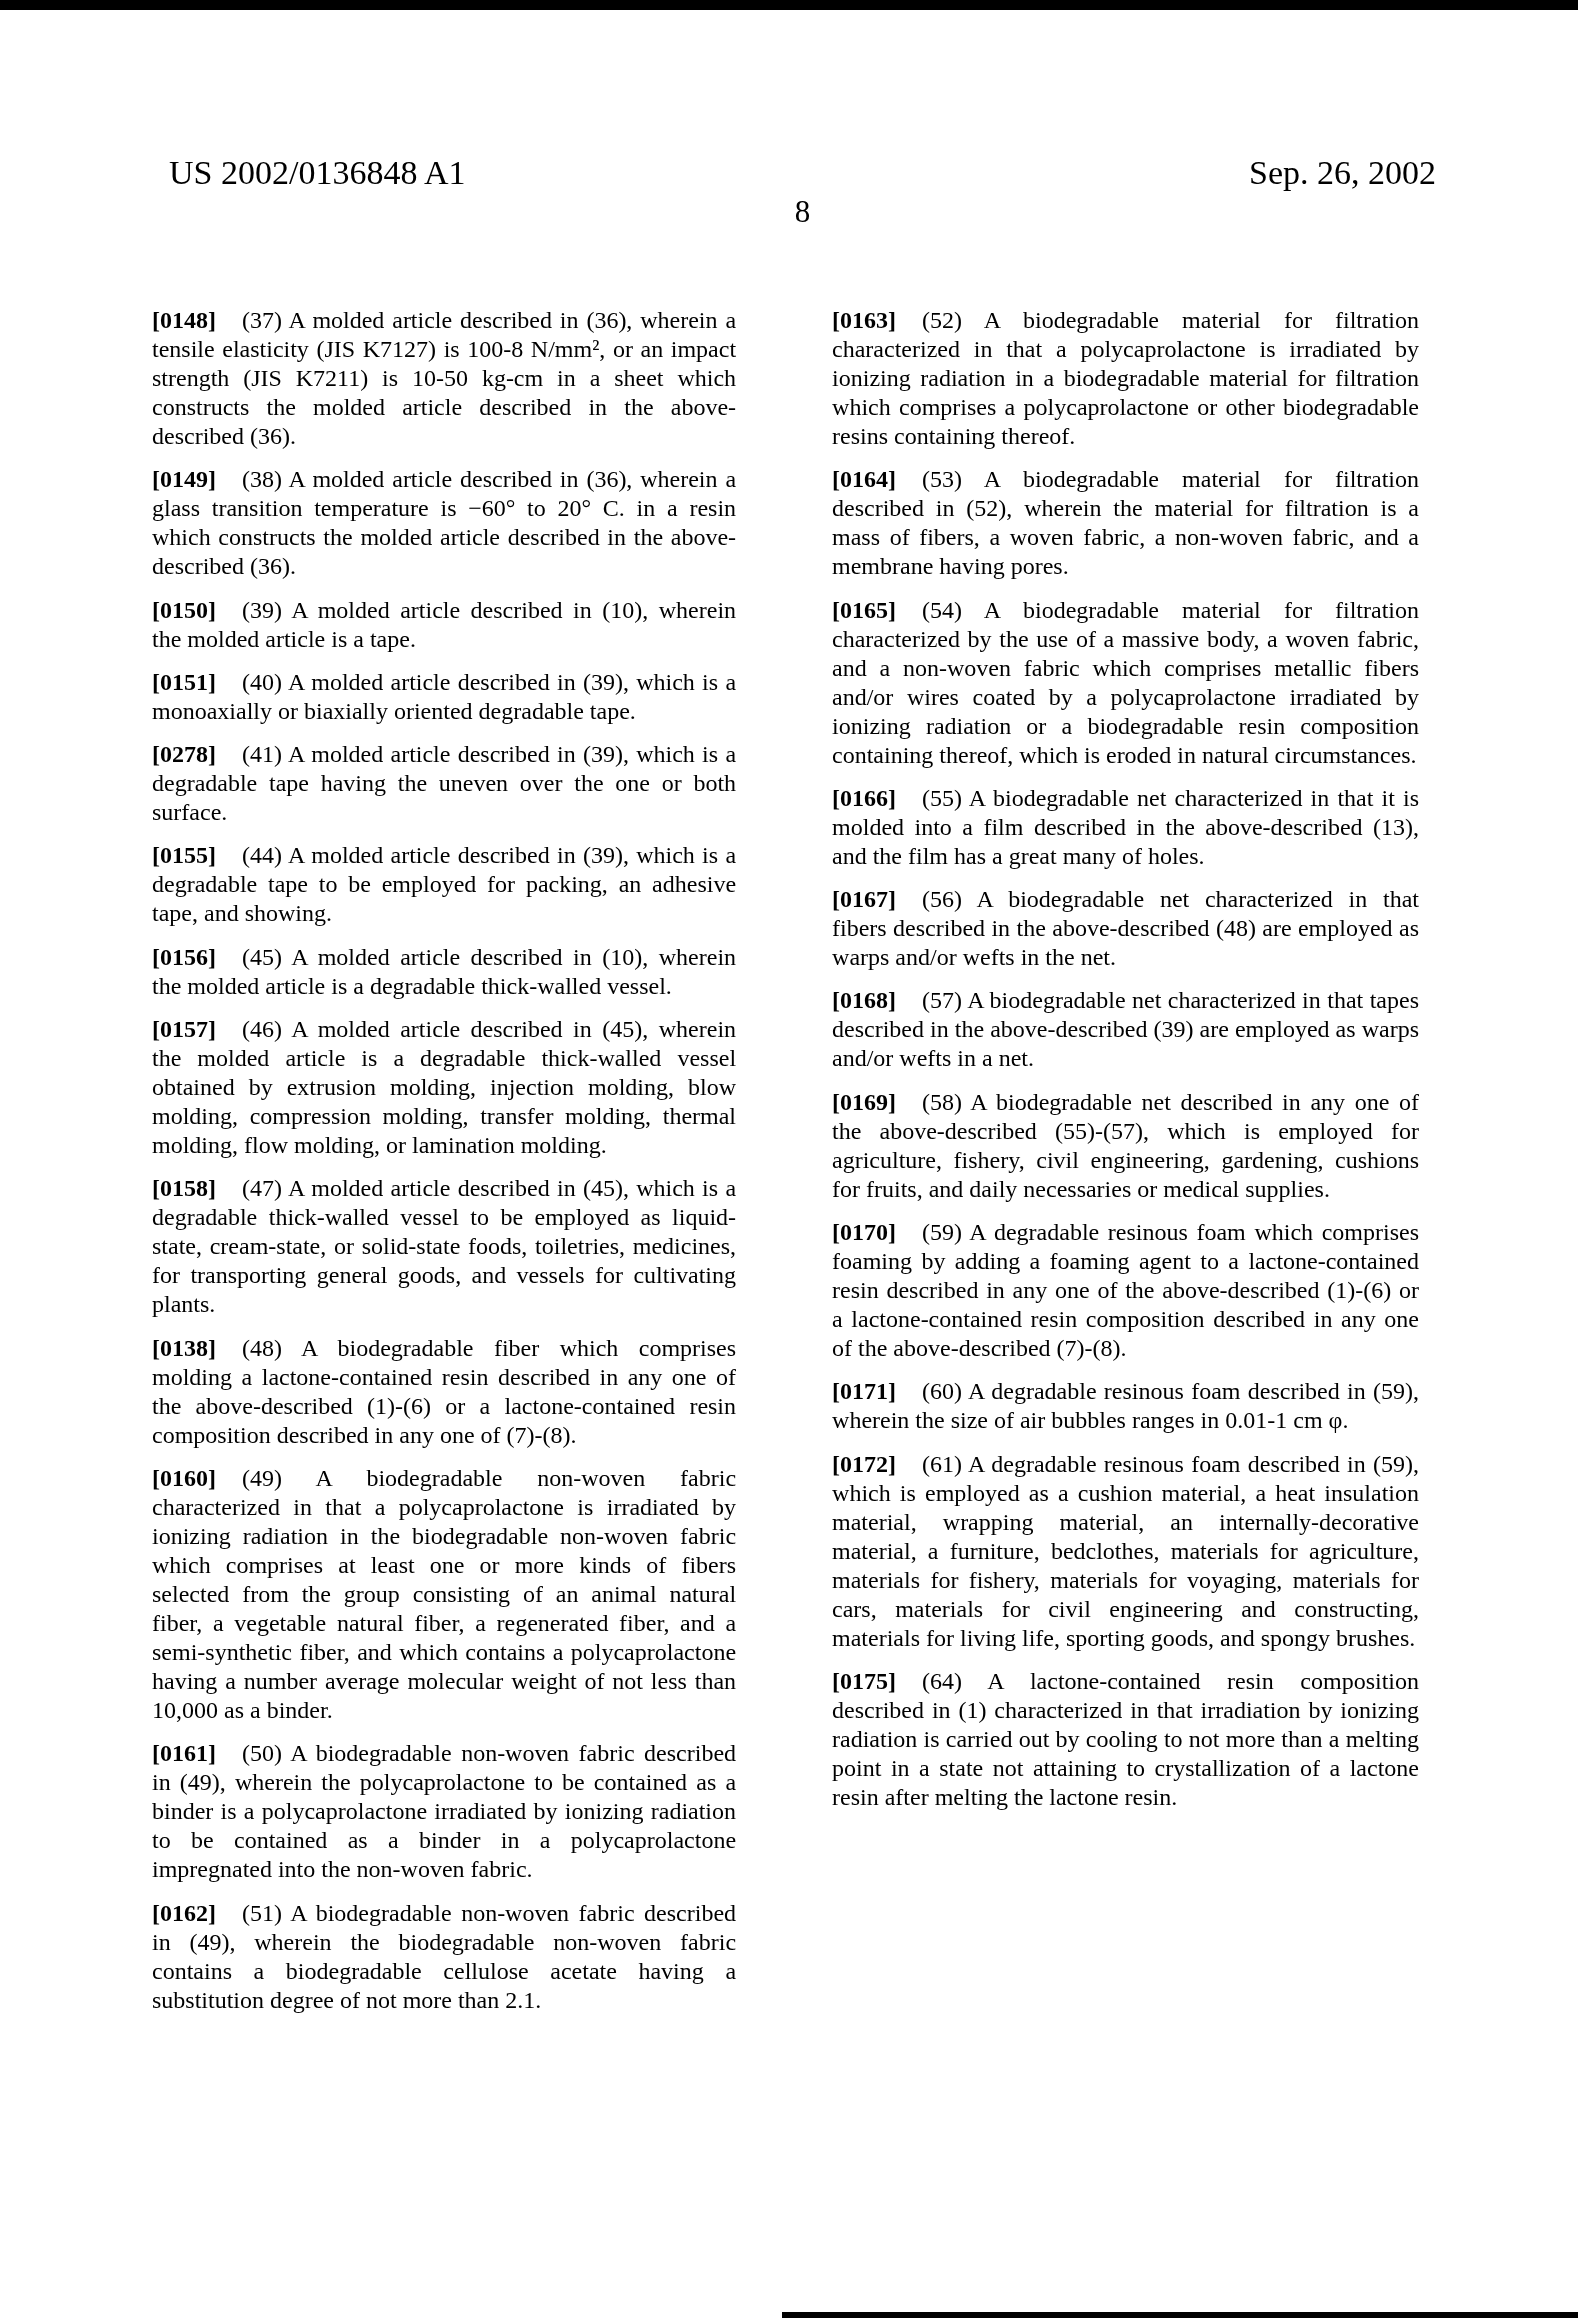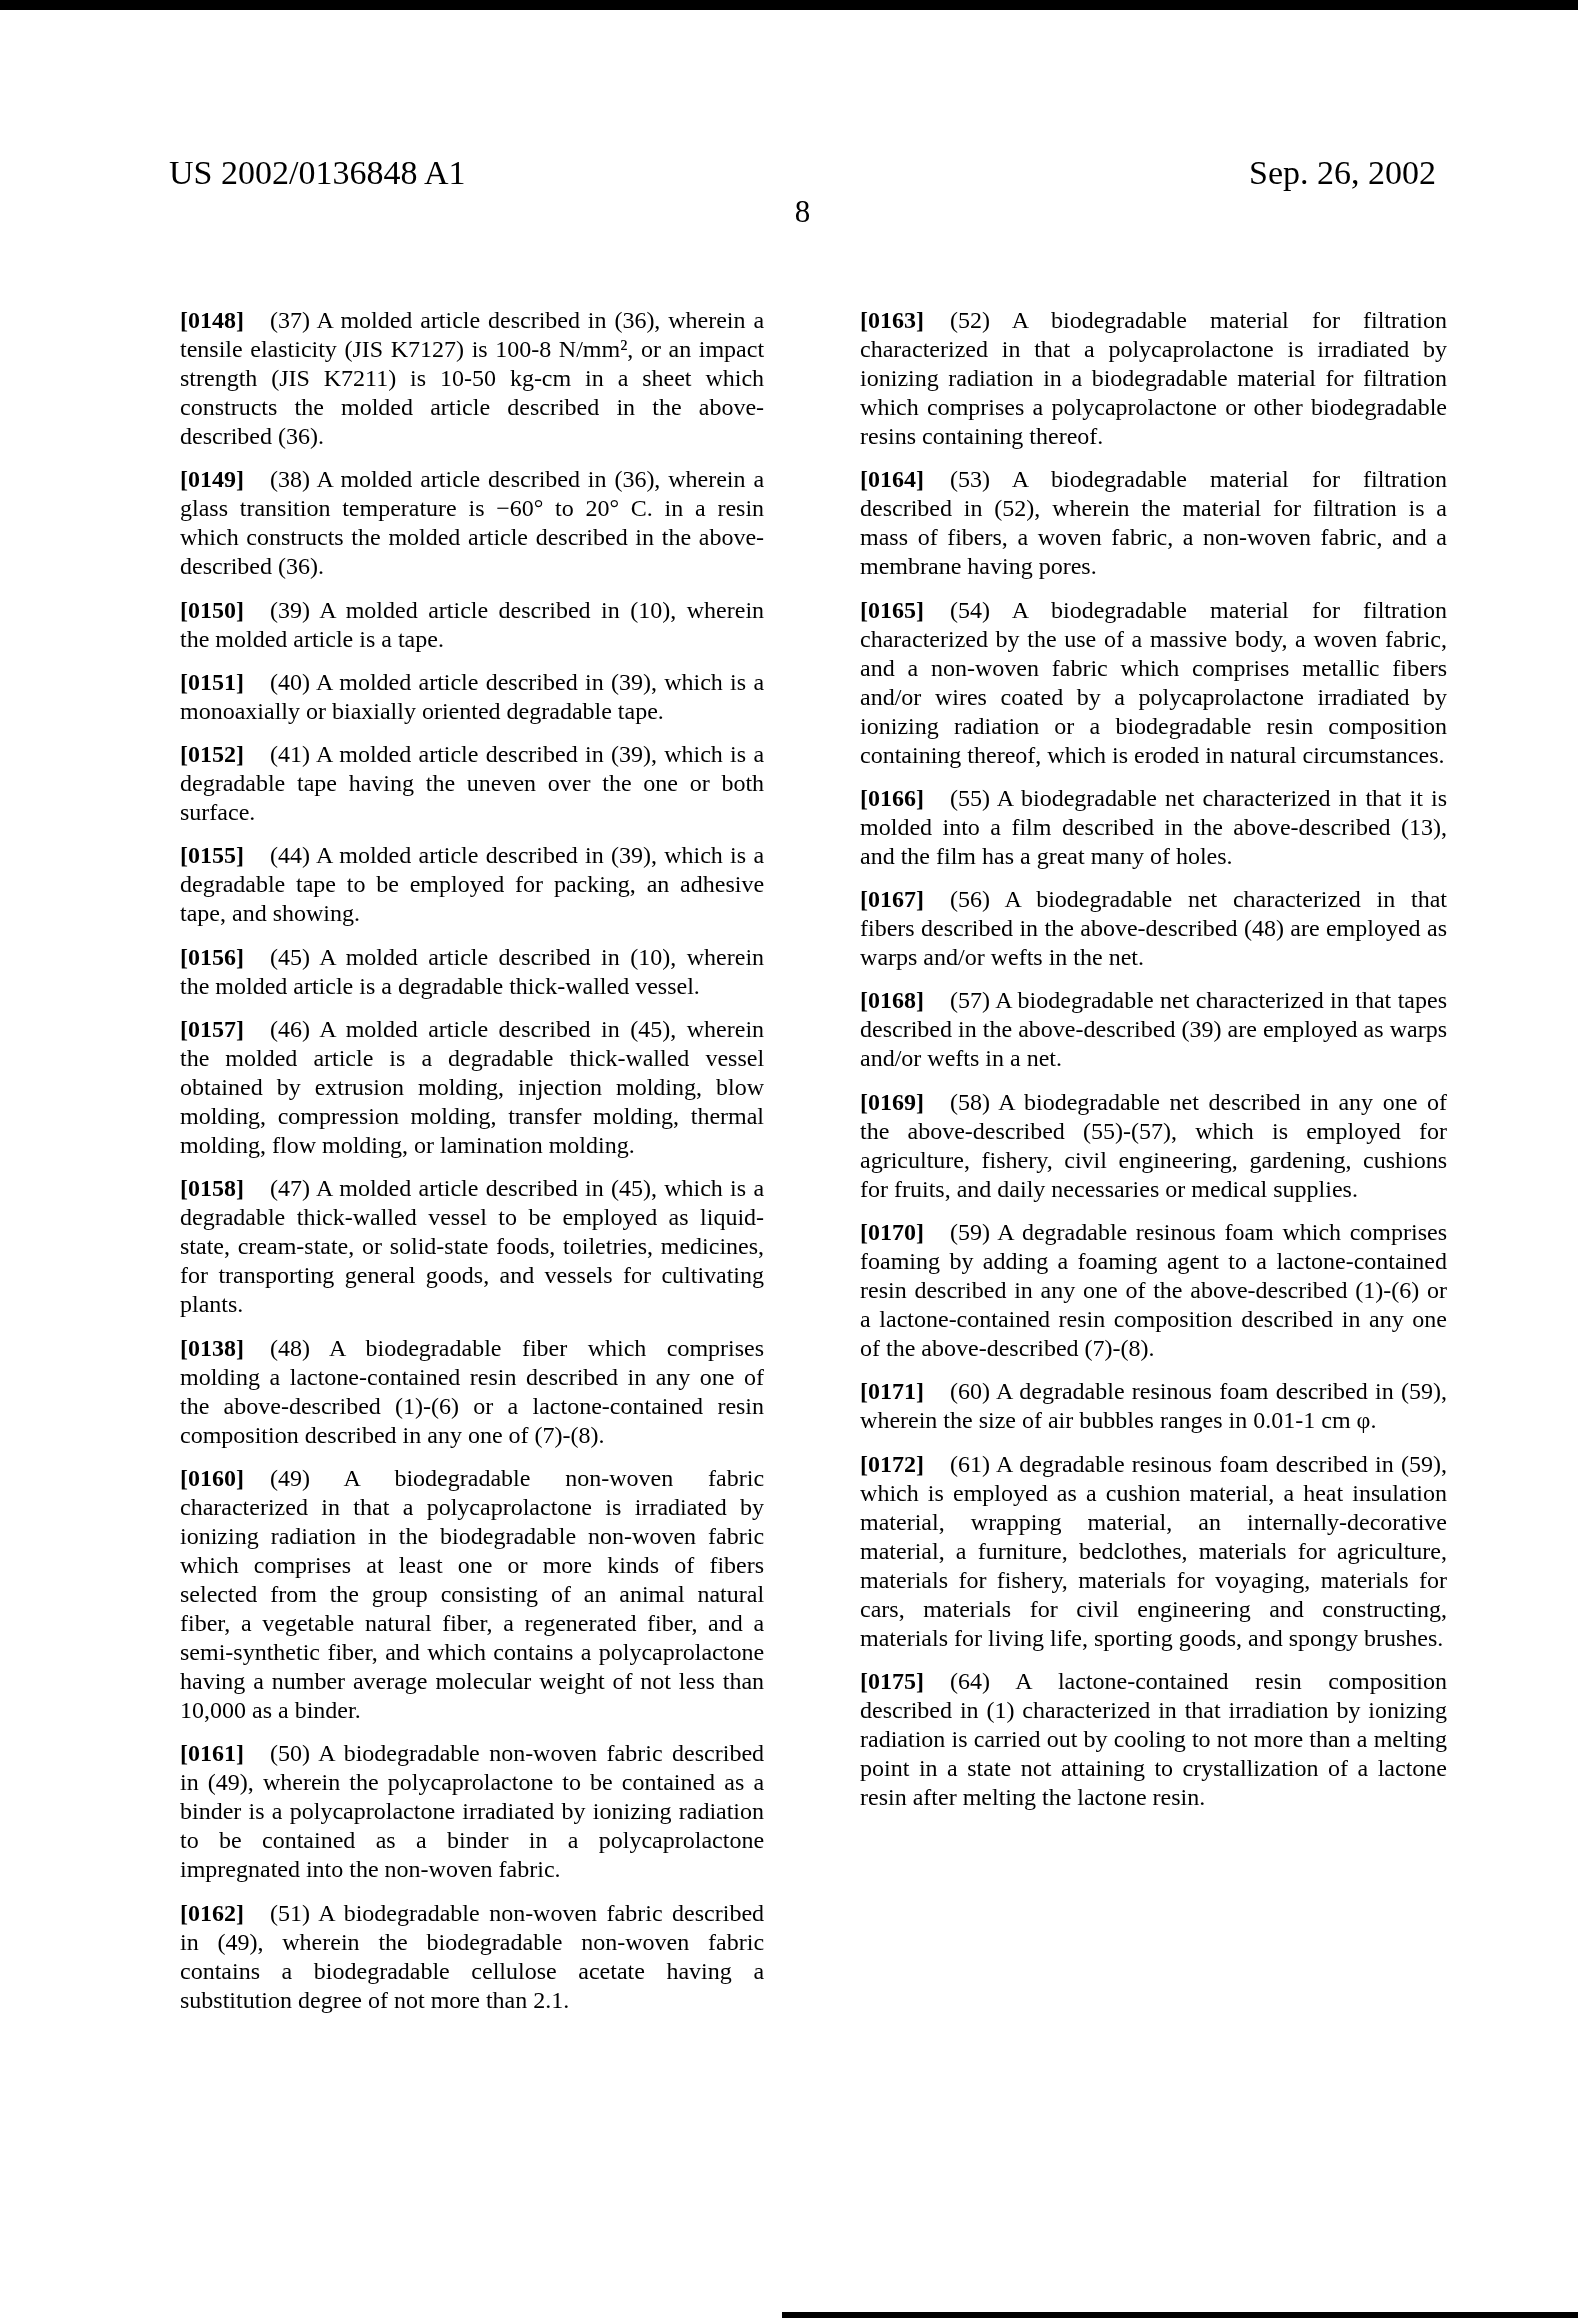--- a/index.html
+++ b/index.html
@@ -52,7 +52,7 @@
   .columns {
     position: absolute;
     top: 306px;
-    left: 180px;
+    left: 152px;
     width: 1267px;
     display: flex;
     gap: 59px;

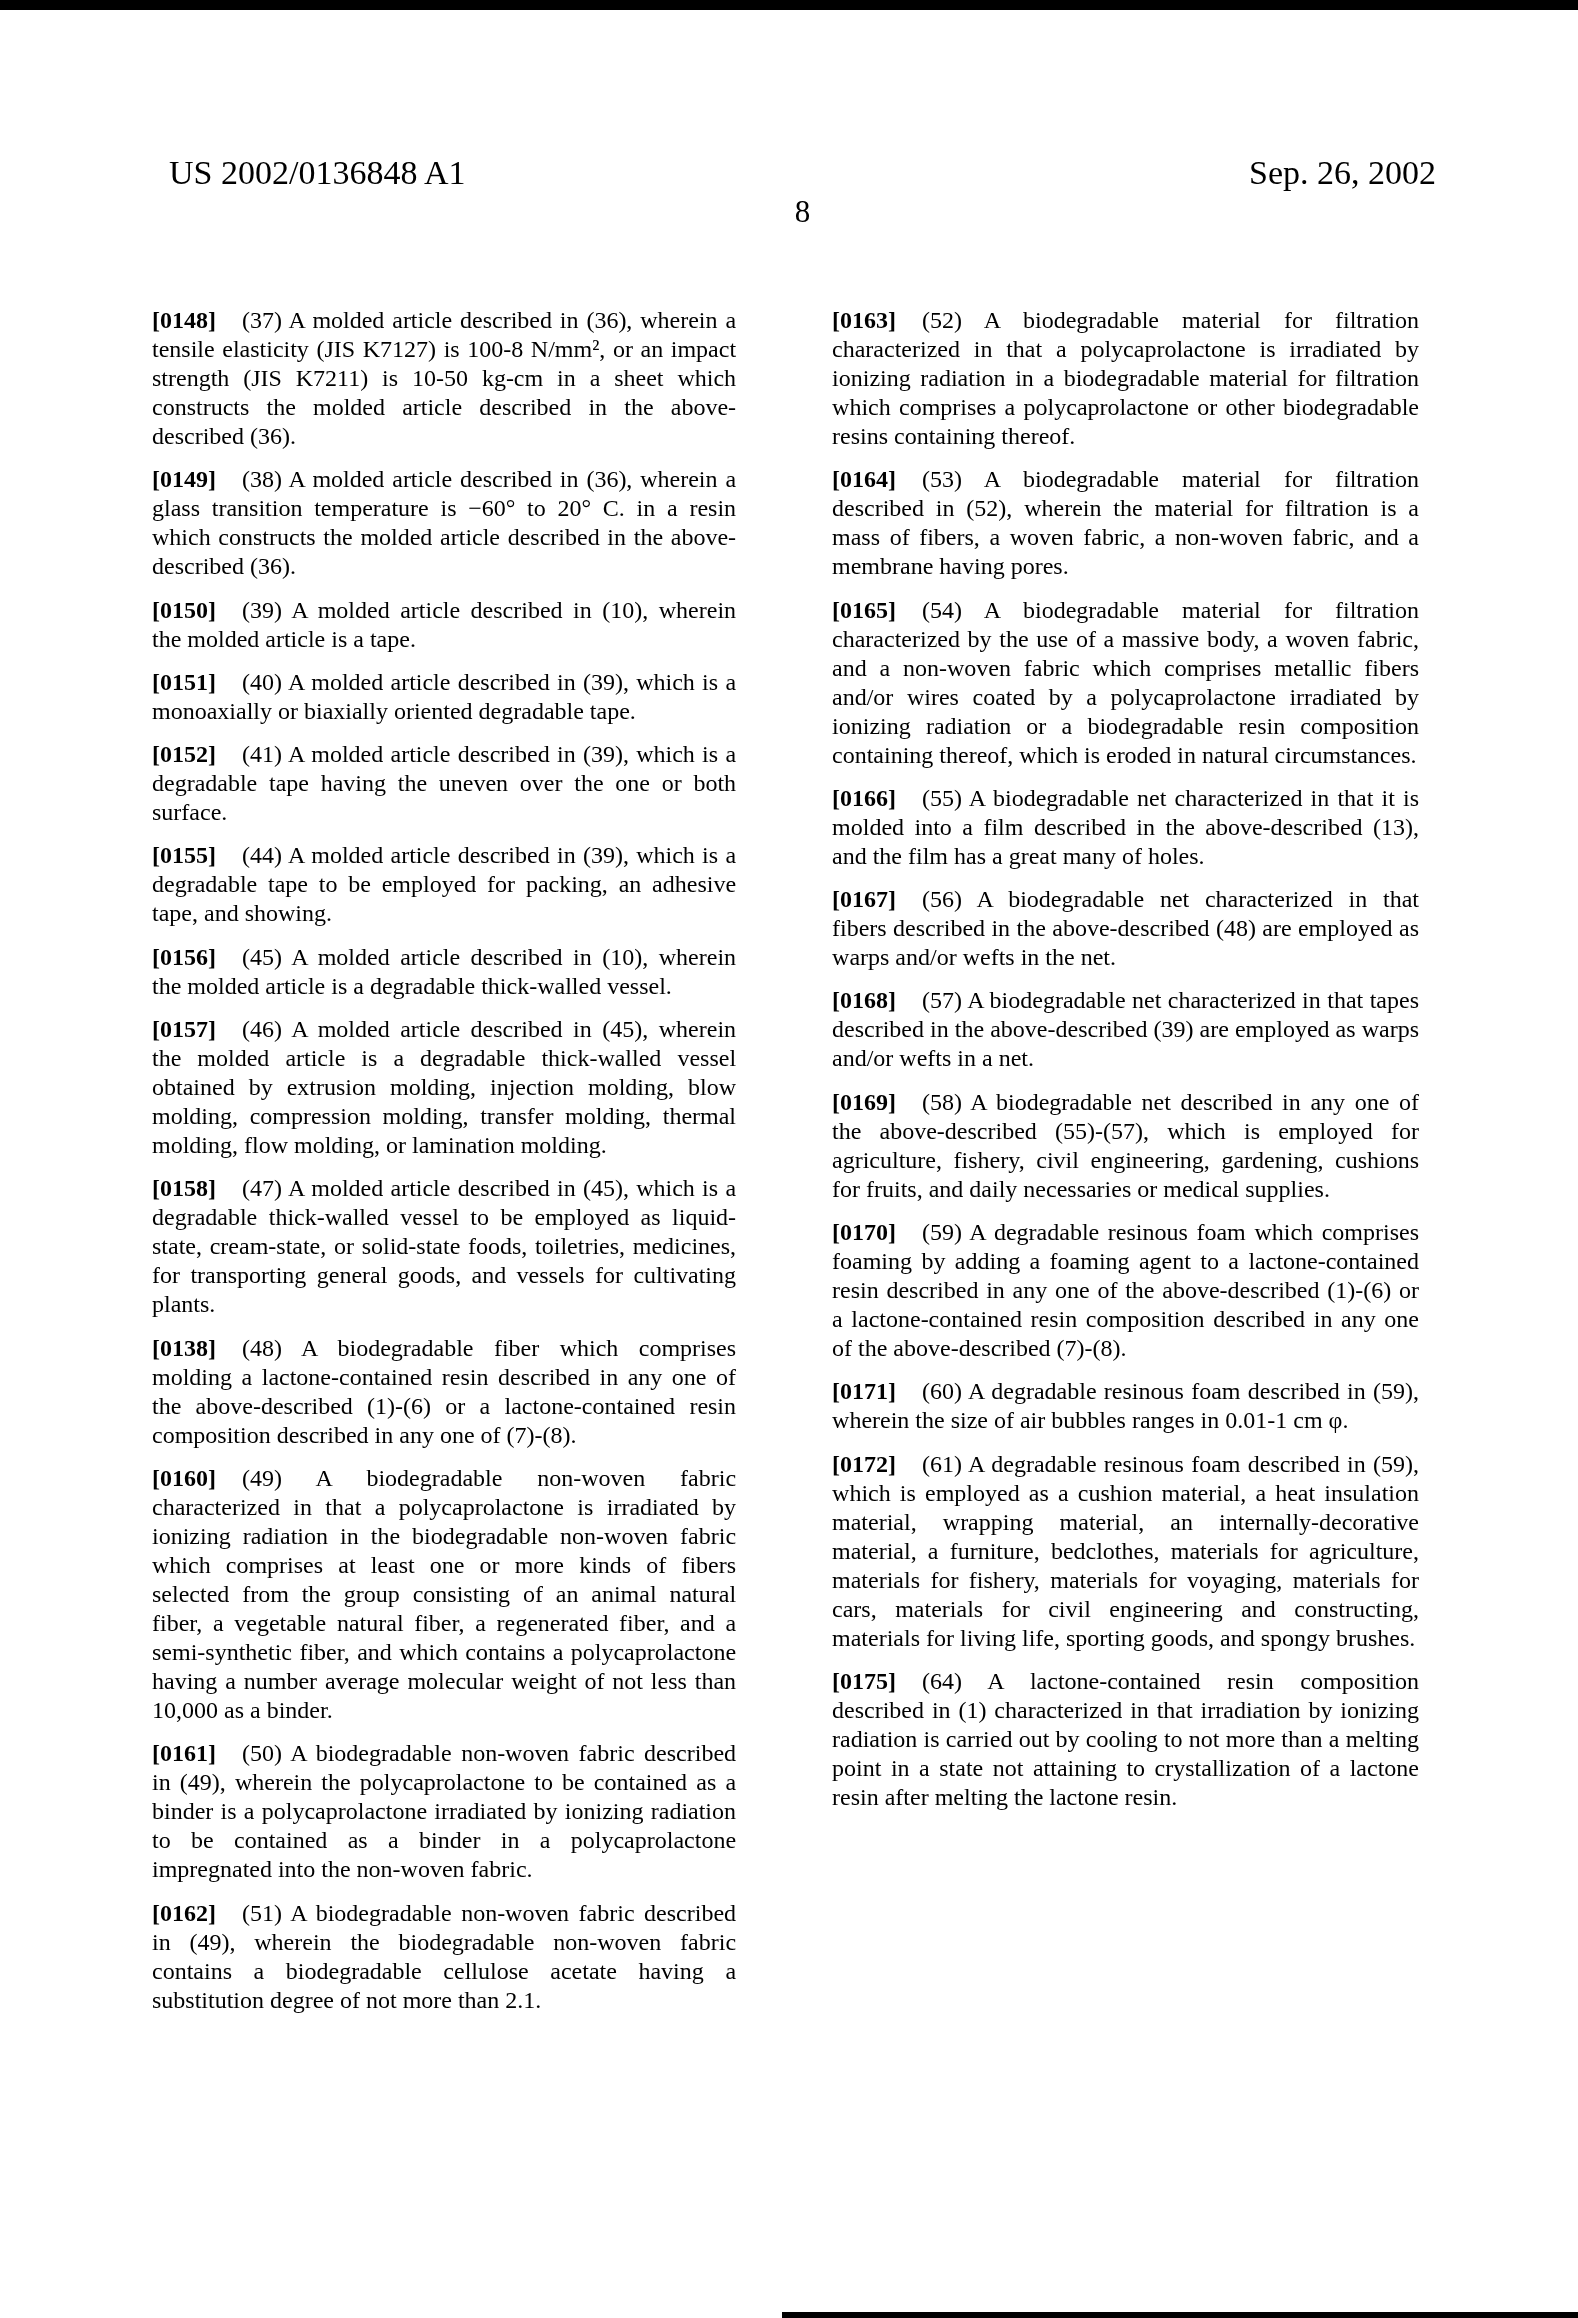--- a/index.html
+++ b/index.html
@@ -92,7 +92,7 @@
         <p class="para"><span class="pnum">[0149]</span><span>(38) A molded article described in (36), wherein a glass transition temperature is −60° to 20° C. in a resin which constructs the molded article described in the above-described (36).</span></p>
         <p class="para"><span class="pnum">[0150]</span><span>(39) A molded article described in (10), wherein the molded article is a tape.</span></p>
         <p class="para"><span class="pnum">[0151]</span><span>(40) A molded article described in (39), which is a monoaxially or biaxially oriented degradable tape.</span></p>
-        <p class="para"><span class="pnum">[0152]</span><span>(41) A molded article described in (39), which is a degradable tape having the uneven over the one or both surface.</span></p>
+        <p class="para"><span class="pnum">[0278]</span><span>(41) A molded article described in (39), which is a degradable tape having the uneven over the one or both surface.</span></p>
         <p class="para"><span class="pnum">[0155]</span><span>(44) A molded article described in (39), which is a degradable tape to be employed for packing, an adhesive tape, and showing.</span></p>
         <p class="para"><span class="pnum">[0156]</span><span>(45) A molded article described in (10), wherein the molded article is a degradable thick-walled vessel.</span></p>
         <p class="para"><span class="pnum">[0157]</span><span>(46) A molded article described in (45), wherein the molded article is a degradable thick-walled vessel obtained by extrusion molding, injection molding, blow molding, compression molding, transfer molding, thermal molding, flow molding, or lamination molding.</span></p>

